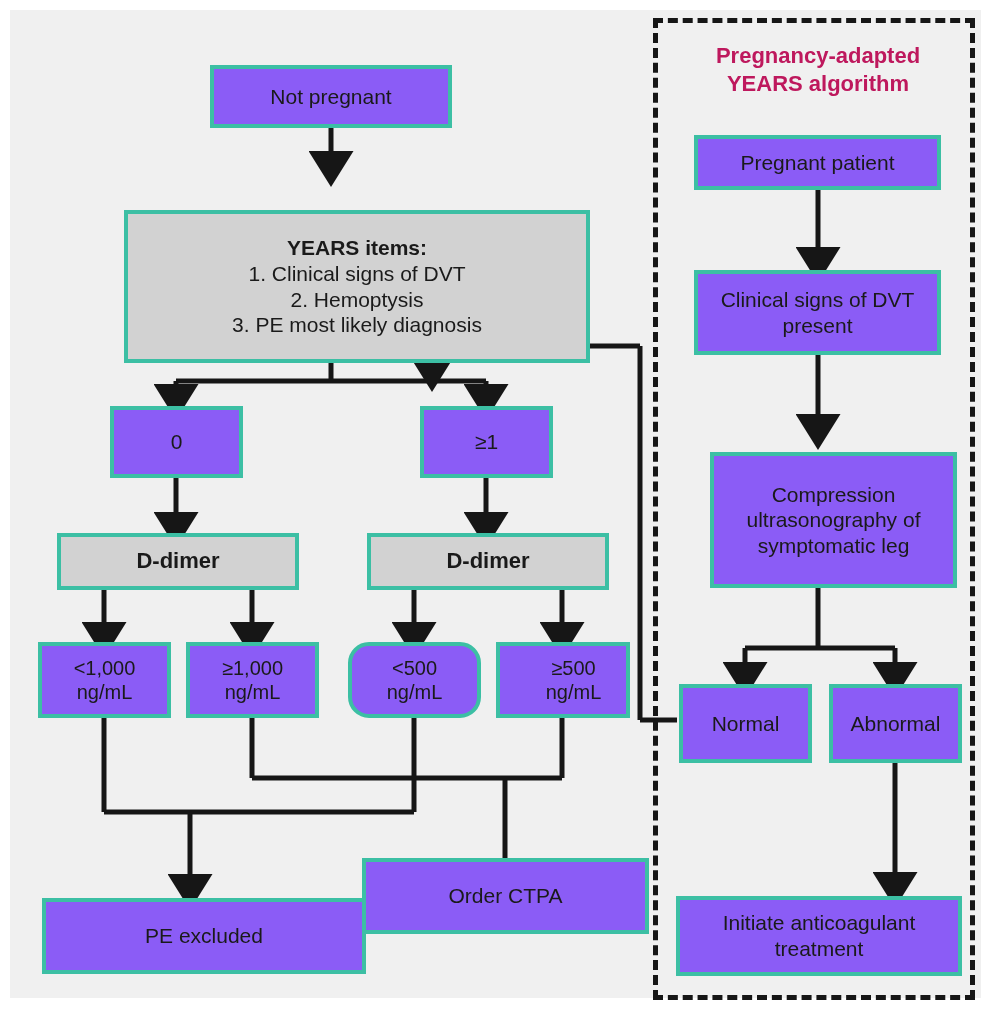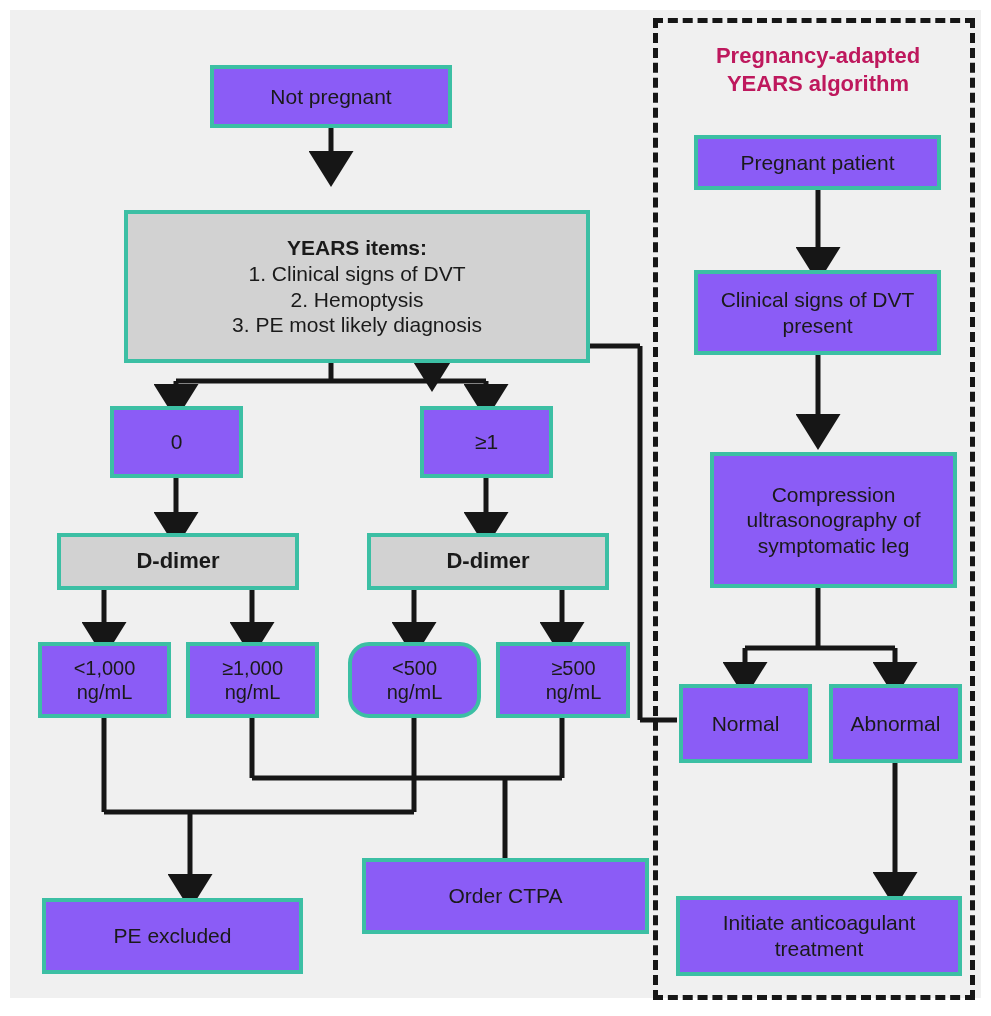--- a/index.html
+++ b/index.html
@@ -213,7 +213,7 @@
     </span>
   </div>
 
-  <div class="node" style="left:42px; top:898px; width:261px; height:76px;">
+  <div class="node" style="left:42px; top:898px; width:324px; height:76px;">
     <span class="inner">PE excluded</span>
   </div>
 

